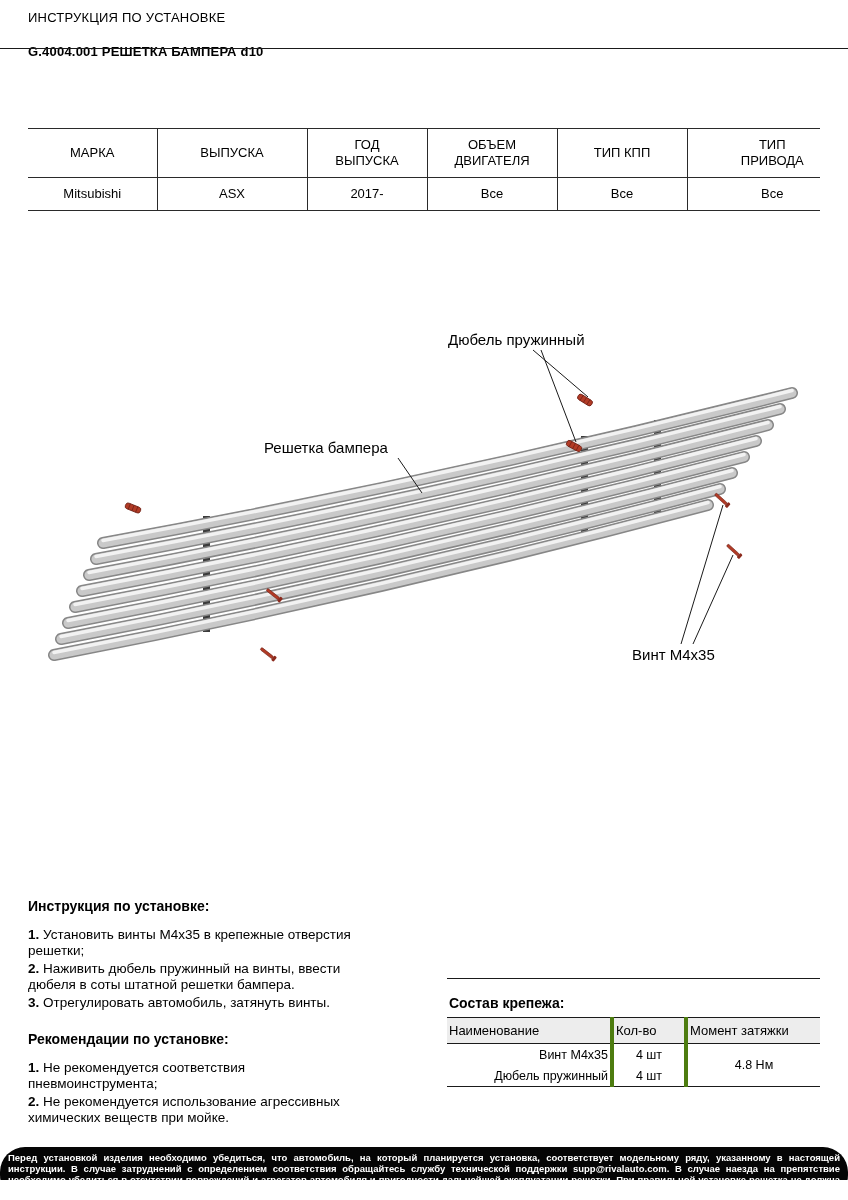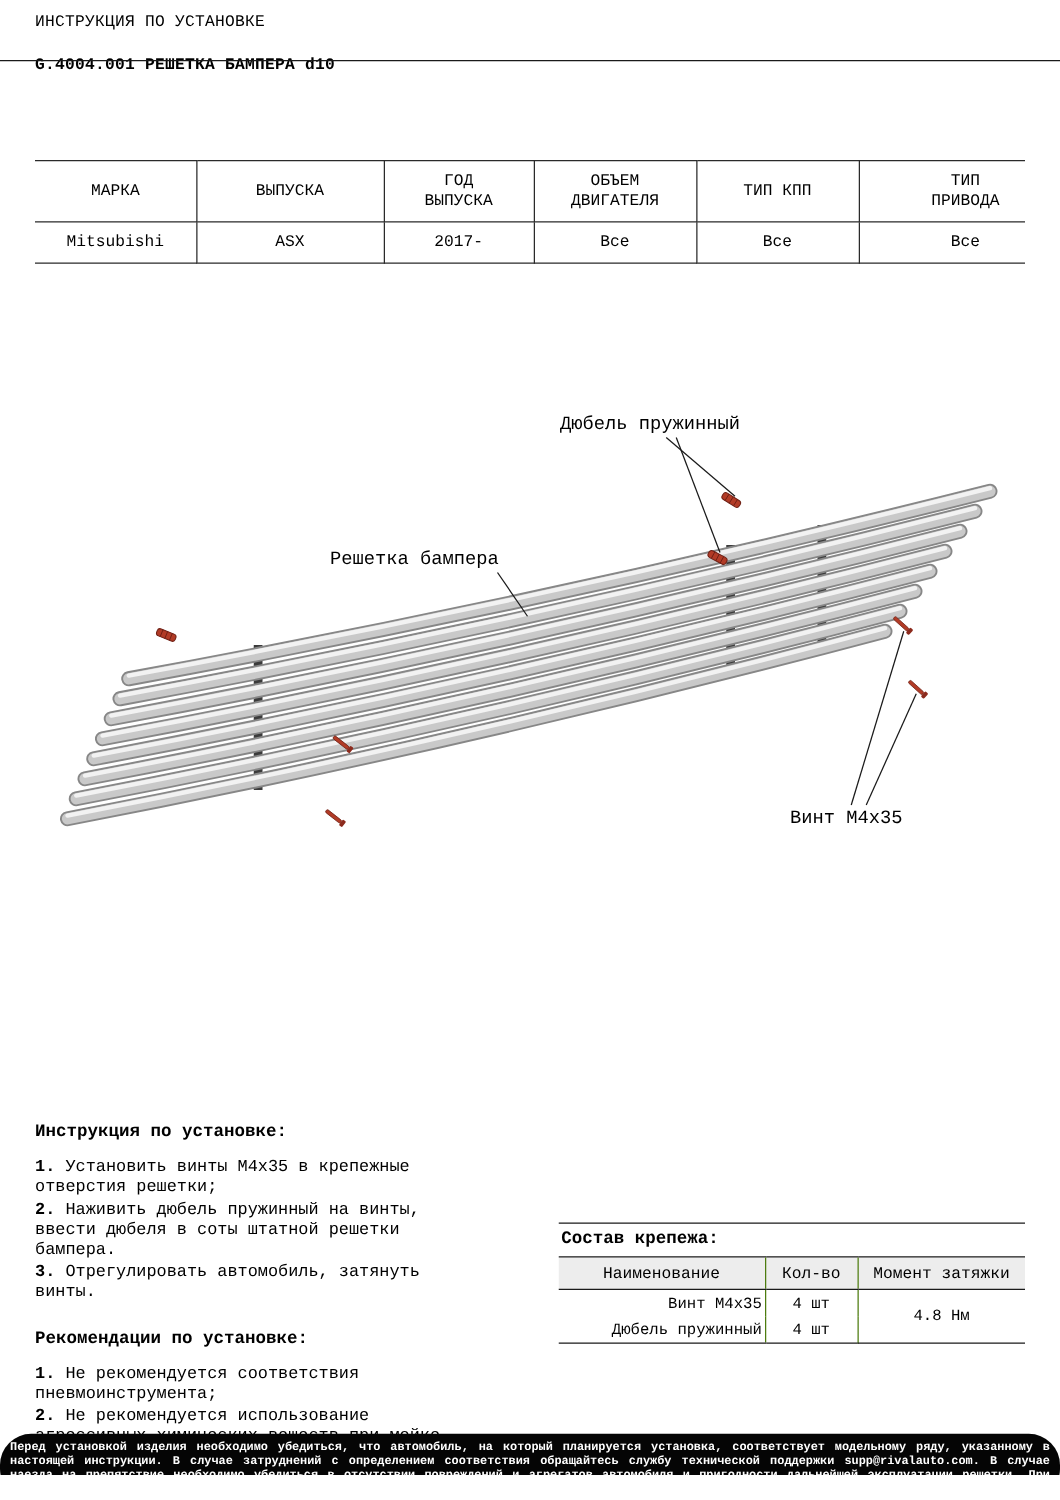--- a/index.html
+++ b/index.html
@@ -5,7 +5,7 @@
   html,body { margin:0; padding:0; background:#ffffff; }
   .page {
     position:relative; width:848px; height:1180px; background:#ffffff;
-    font-family:Liberation Mono, monospace; color:#000; overflow:hidden;
+    font-family:Liberation Sans, sans-serif; color:#000; overflow:hidden;
   }
   
   .hdr { position:absolute; left:28px; top:10px; }

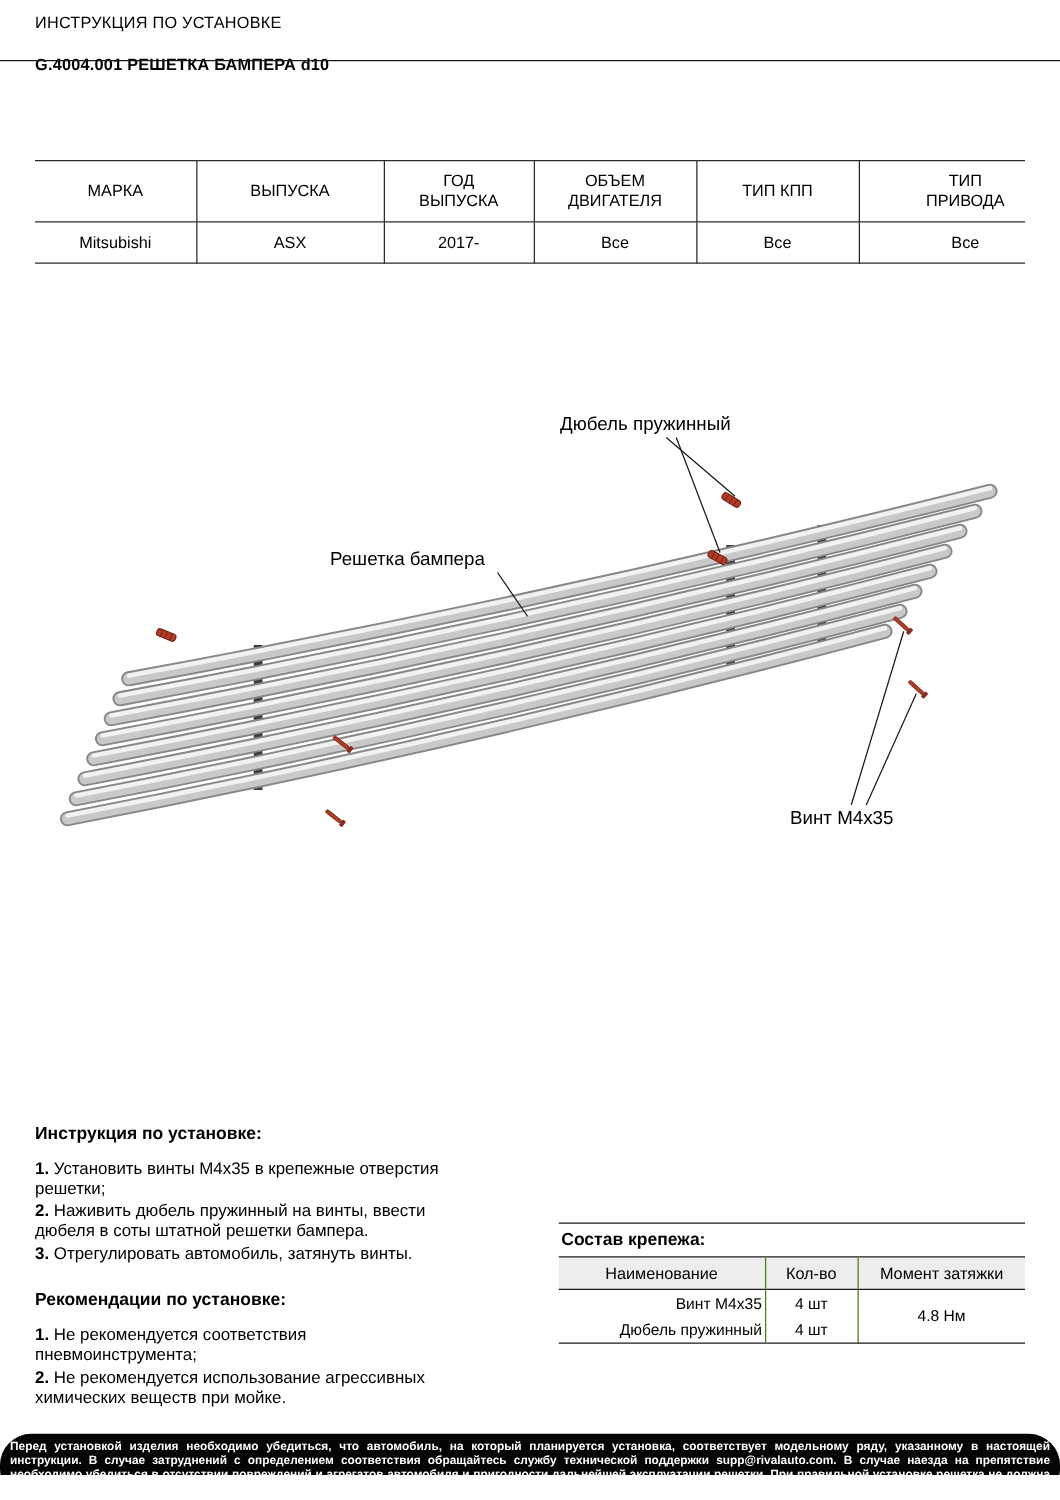--- a/index.html
+++ b/index.html
@@ -38,7 +38,7 @@
   .instructions p.step { margin:0 0 2px 0; }
 
   
-  .fasteners { position:absolute; left:447px; top:978px; width:373px; border-top:1px solid #1a1a1a; padding-top:4px; }
+  .fasteners { position:absolute; left:447px; top:978px; width:373px; border-top:1px solid #1a1a1a; padding-top:16px; }
   .fasteners h3 { font-size:14px; font-weight:bold; margin:0 0 6px 2px; }
   table.fast { width:100%; border-collapse:collapse; table-layout:fixed; }
   table.fast th {

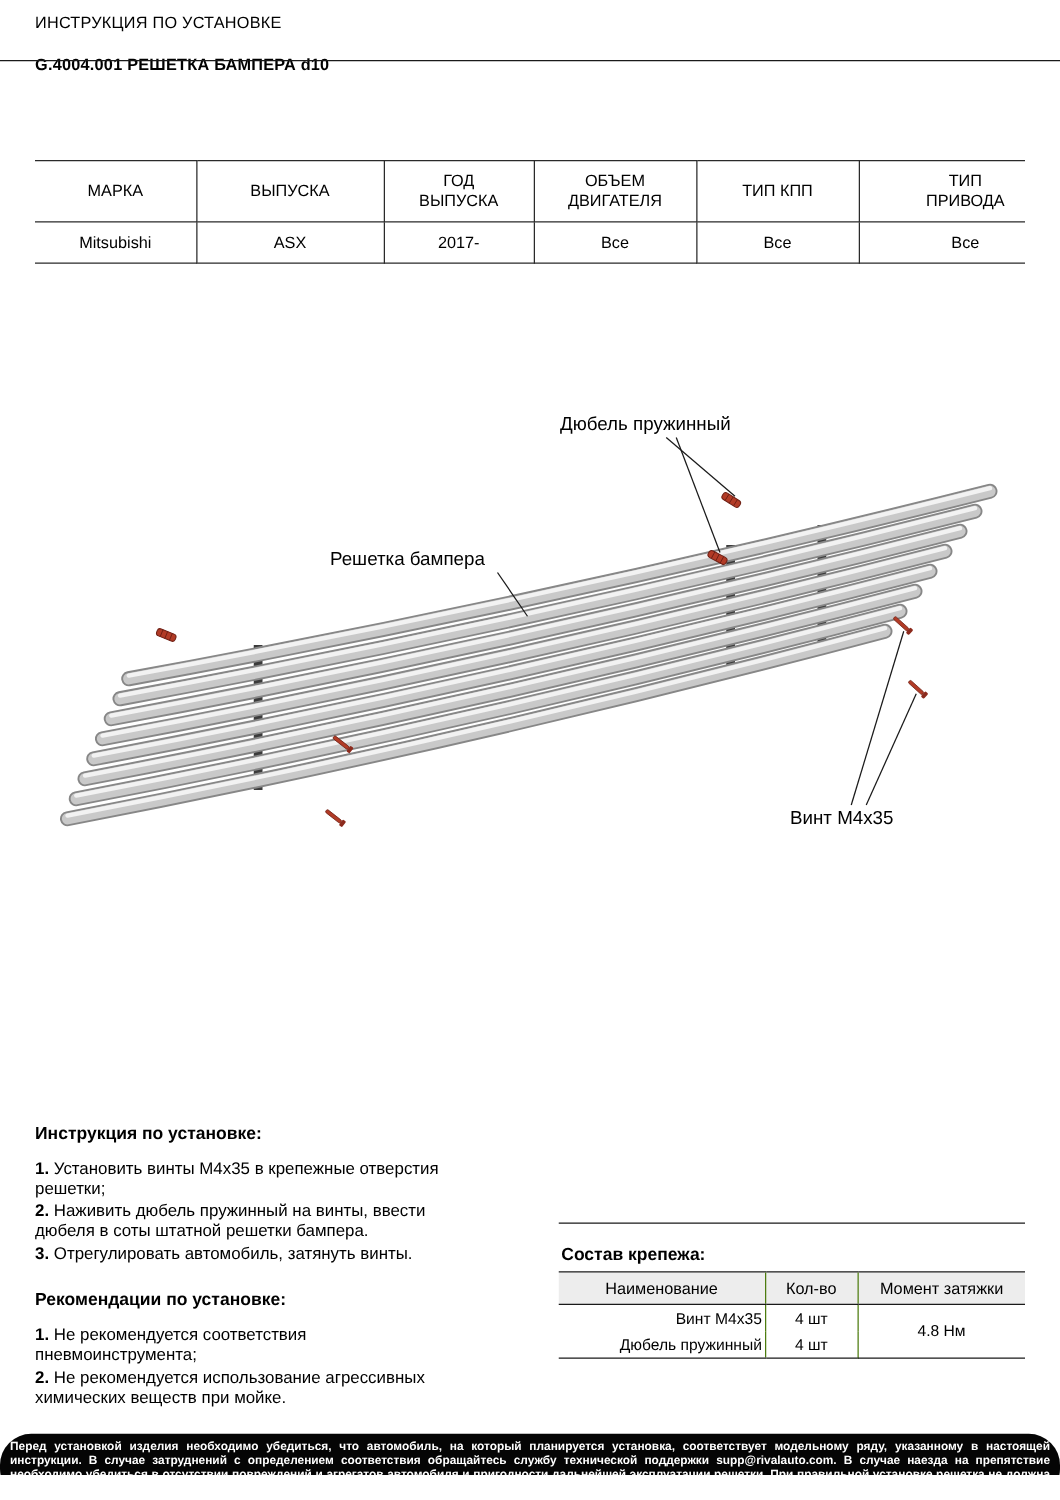--- a/index.html
+++ b/index.html
@@ -43,7 +43,7 @@
   table.fast { width:100%; border-collapse:collapse; table-layout:fixed; }
   table.fast th {
     border-top:1px solid #1a1a1a; border-bottom:1px solid #1a1a1a; background:#ededed;
-    font-size:13px; font-weight:normal; text-align:center; height:23px; padding:1px 2px;
+    font-size:13px; font-weight:normal; text-align:left; height:23px; padding:1px 2px;
   }
   table.fast td { font-size:12.5px; padding:1px 2px; height:19px; vertical-align:middle; }
   table.fast th + th, table.fast td.vline { border-left:1px solid #4d7c0f; }

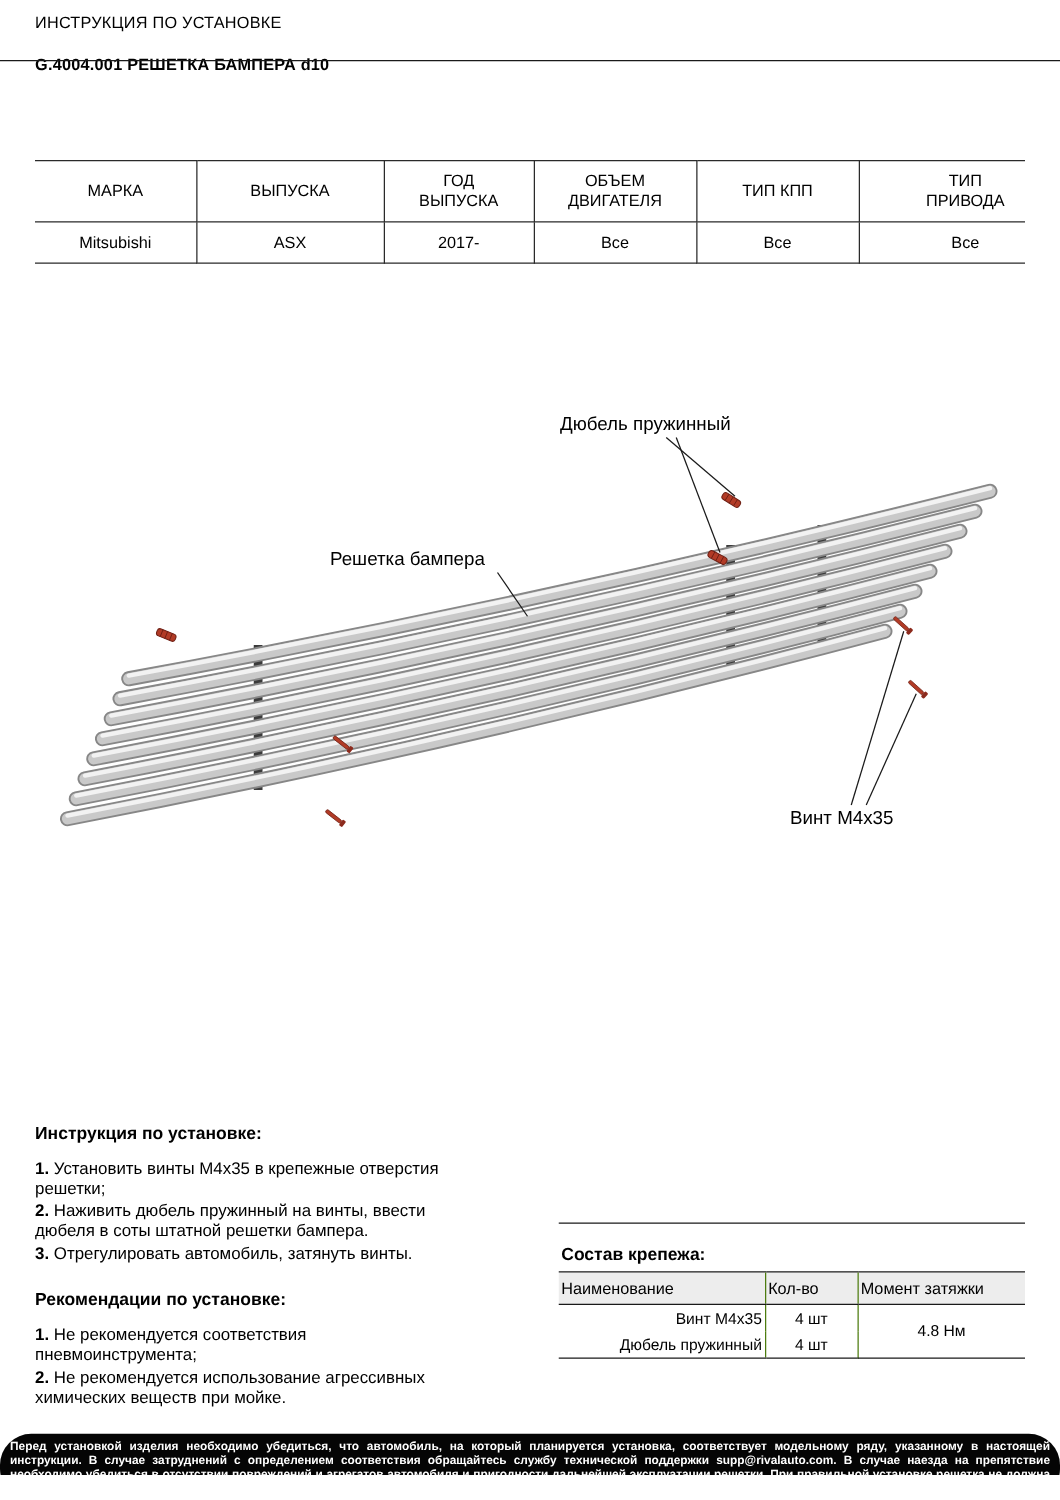--- a/index.html
+++ b/index.html
@@ -46,7 +46,7 @@
     font-size:13px; font-weight:normal; text-align:left; height:23px; padding:1px 2px;
   }
   table.fast td { font-size:12.5px; padding:1px 2px; height:19px; vertical-align:middle; }
-  table.fast th + th, table.fast td.vline { border-left:1px solid #4d7c0f; }
+  table.fast th + th, table.fast td.vline { border-left:4px solid #4d7c0f; }
   table.fast tr:last-child td, table.fast td.tq { border-bottom:1px solid #1a1a1a; }
   td.nm { text-align:right; padding-right:8px; }
   td.qt { text-align:center; }

